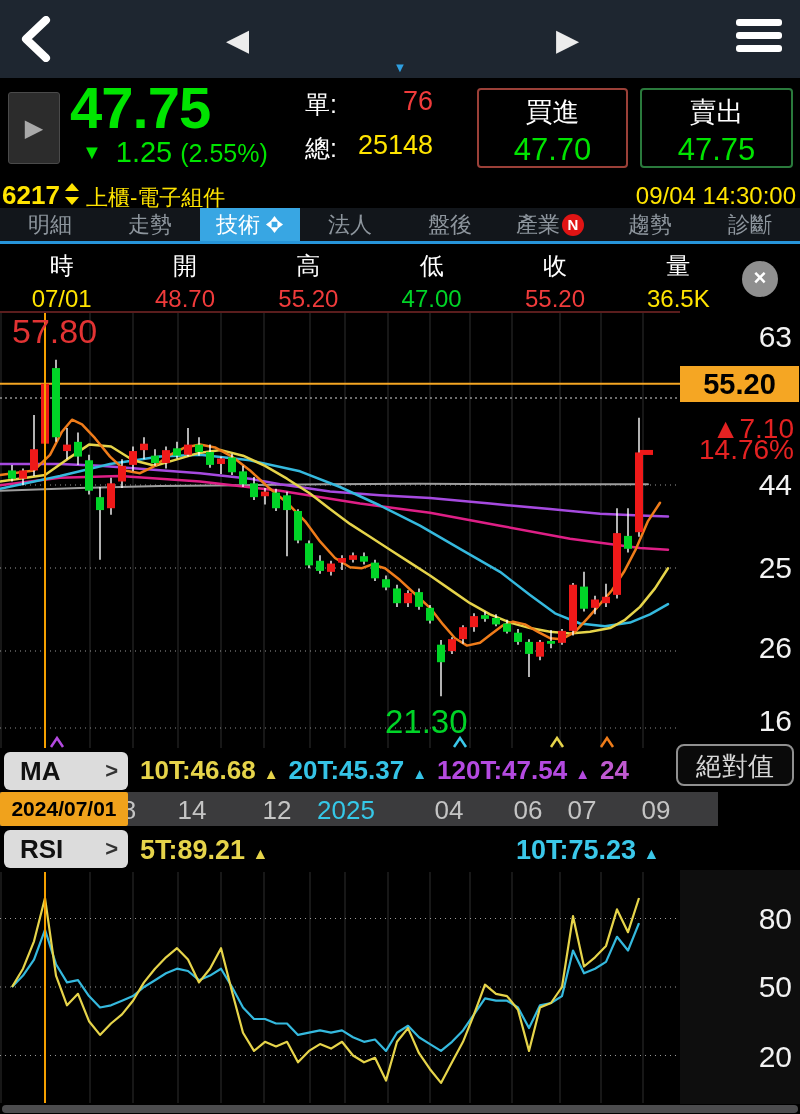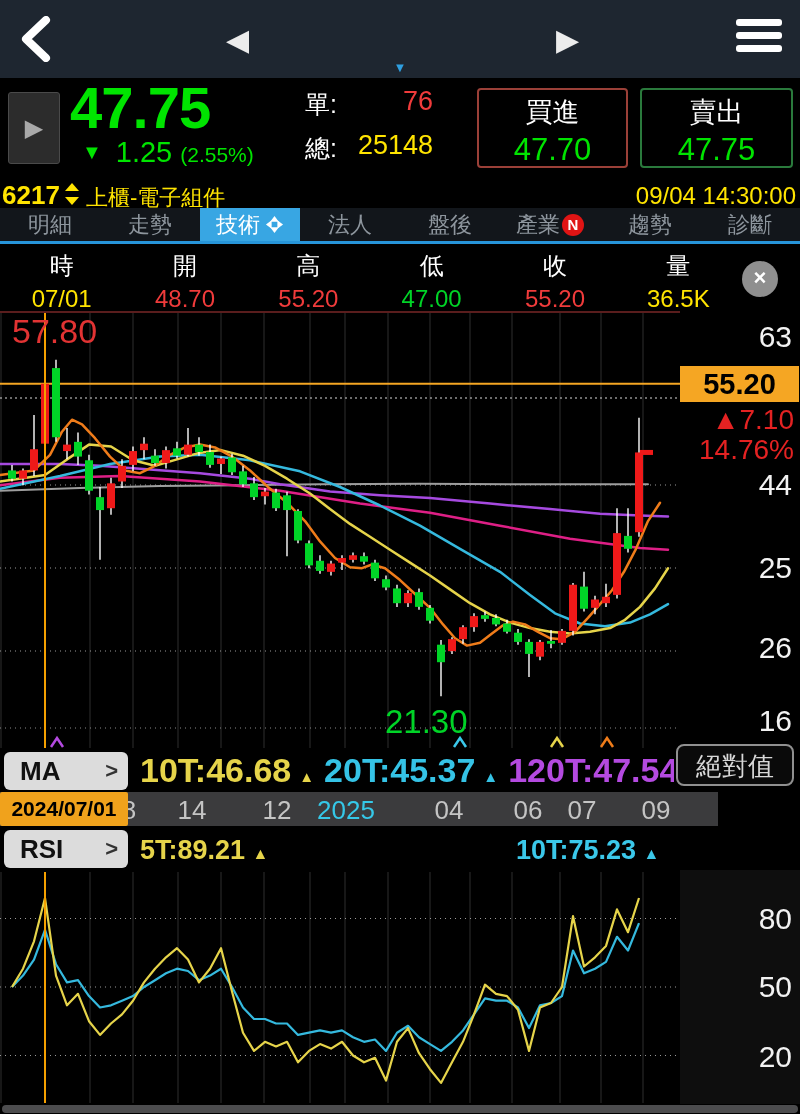--- a/index.html
+++ b/index.html
@@ -22,7 +22,7 @@
   #chgrow{position:absolute;left:82px;top:58px;color:#00e400;}
   #chgrow .d{font-size:20px;vertical-align:3px;}
   #chgrow .v{font-size:29px;margin-left:14px;}
-  #chgrow .p{font-size:21px;margin-left:8px;}
+  #chgrow .p{font-size:25px;margin-left:8px;}
   .qlabel{position:absolute;color:#fff;font-size:25px;}
   #unitv{position:absolute;left:355px;top:8px;width:78px;text-align:right;color:#f03b3b;font-size:27px;}
   #totv{position:absolute;left:348px;top:52px;width:85px;text-align:right;color:#ffe400;font-size:27px;}

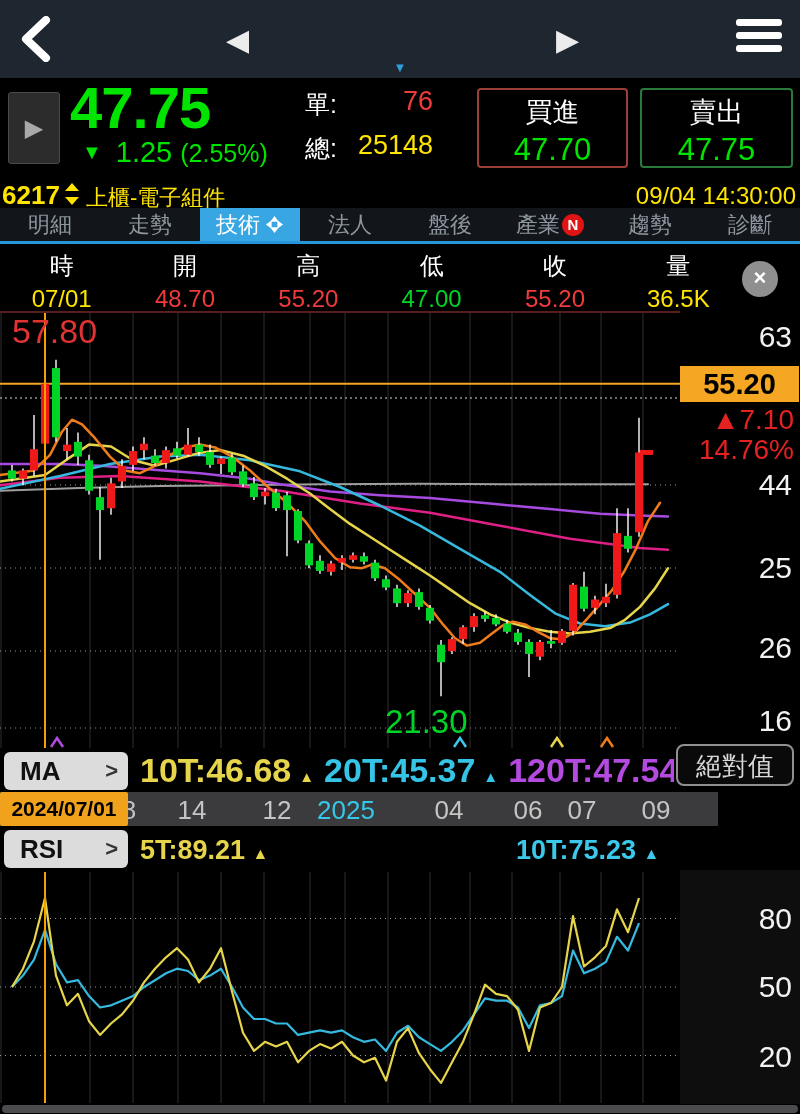--- a/index.html
+++ b/index.html
@@ -369,7 +369,7 @@
         <div class="ylab" style="top: 321px;">26</div>
         <div class="ylab" style="top: 394px;">16</div>
         <div id="pbadge">55.20</div>
-        <div class="chg-red" style="top: 94px;">▲7.10</div>
+        <div class="chg-red" style="top: 103px;">▲7.10</div>
         <div class="chg-red" style="top: 124px;">14.76%</div>
       </div>
     <div id="hi-label">57.80</div>

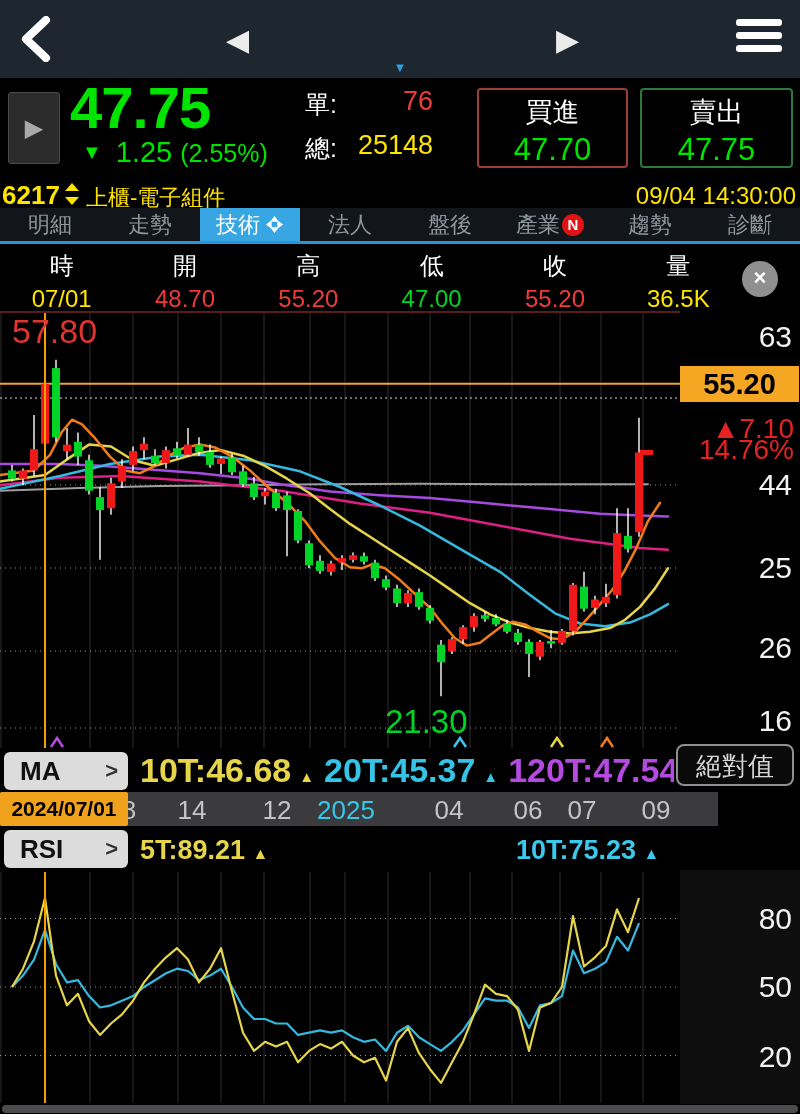--- a/index.html
+++ b/index.html
@@ -71,7 +71,7 @@
   .ind-btn .bl{margin-left:16px;}
   .ind-btn .chv{margin-left:auto;margin-right:10px;font-size:22px;color:#333;font-weight:bold;}
   #malegend{position:absolute;left:140px;top:0;width:534px;height:40px;overflow:hidden;white-space:nowrap;line-height:40px;}
-  .mitem{font-size:34px;font-weight:bold;margin-right:8px;}
+  .mitem{font-size:26px;font-weight:bold;margin-right:8px;}
   .marr{font-size:15px;margin-right:10px;}
   #absbtn{position:absolute;left:676px;top:-6px;width:118px;height:42px;border:2px solid #909090;border-radius:8px;background:#0a0a0a;color:#d8d8d8;font-size:26px;text-align:center;line-height:40px;cursor:pointer;}
 

